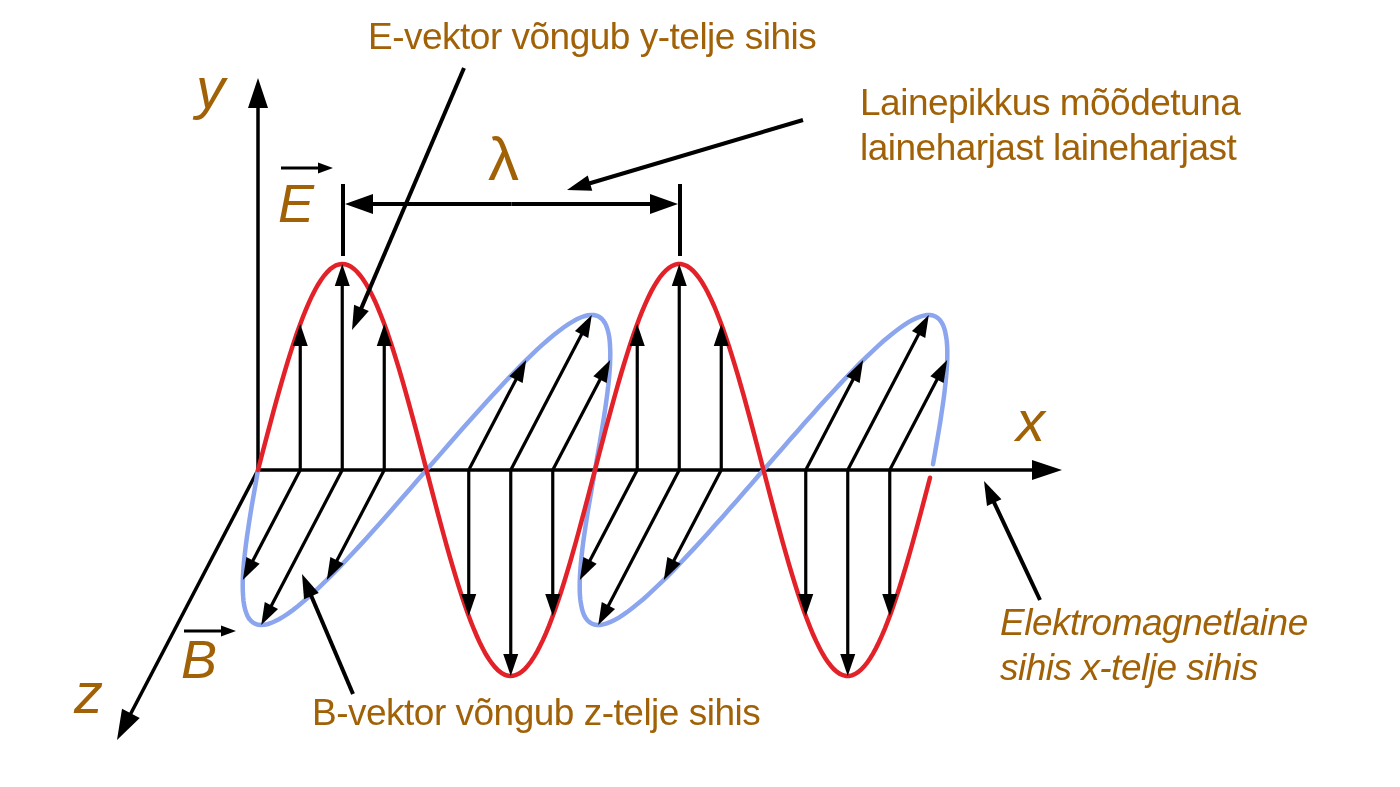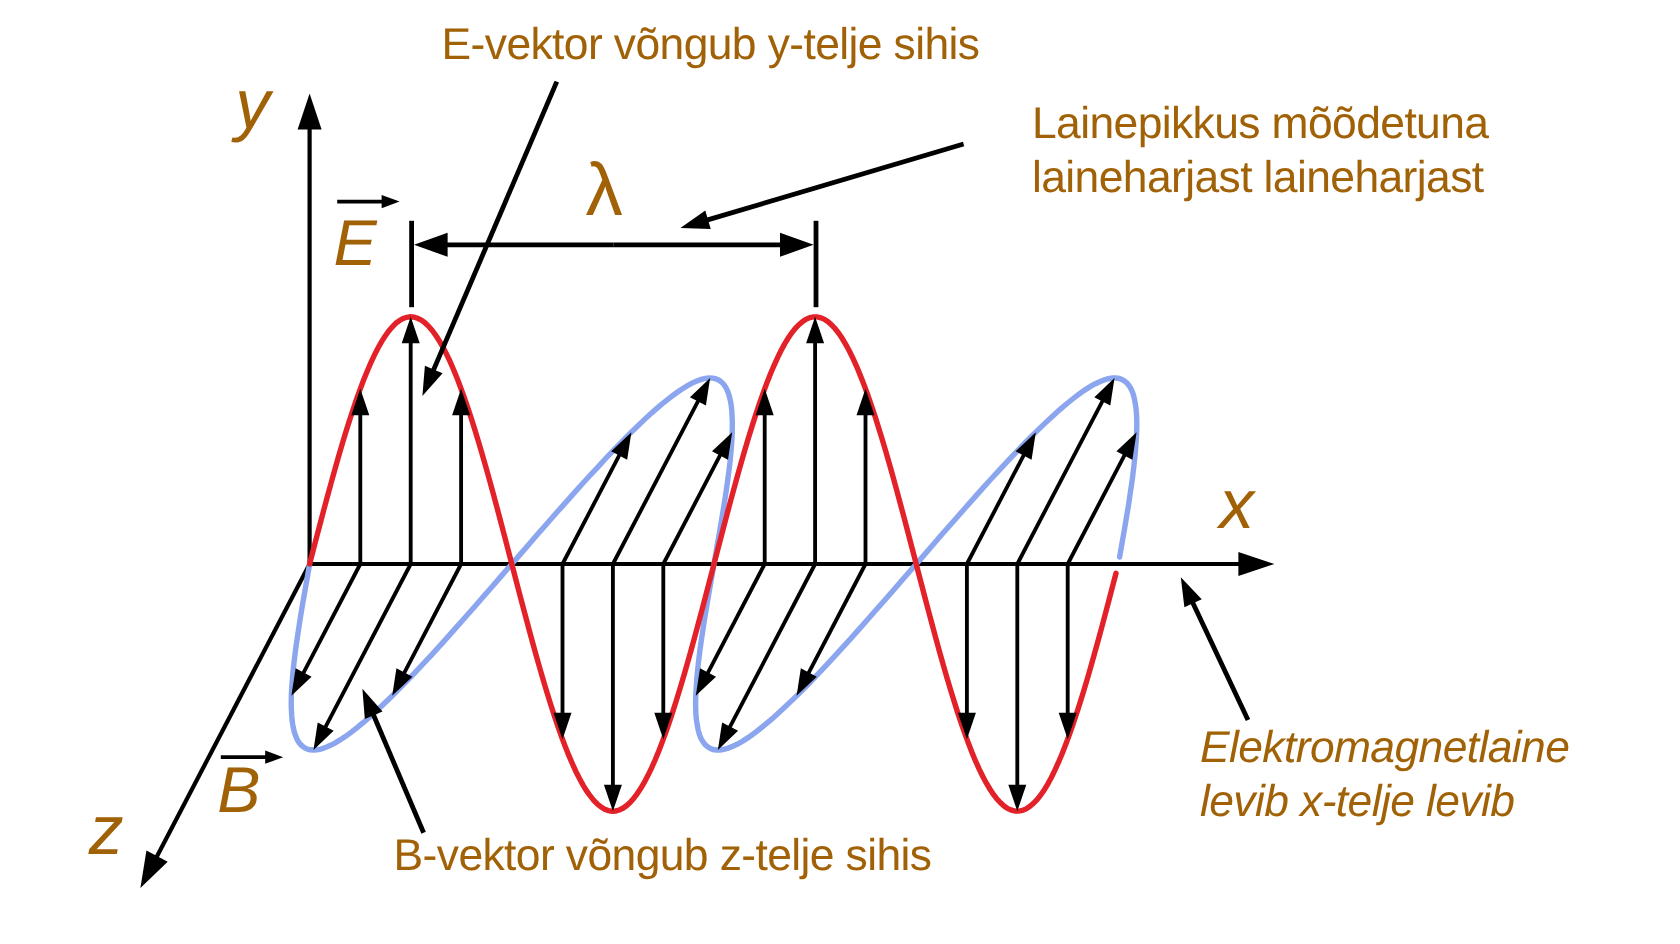--- a/index.html
+++ b/index.html
@@ -111,7 +111,7 @@
 
   <div class="lbl" id="lbl-prop">
     <div>Elektromagnetlaine</div>
-    <div>levib x-telje levib</div>
+    <div>sihis x-telje sihis</div>
   </div>
 
   <div class="sym" id="sym-lambda">λ</div>

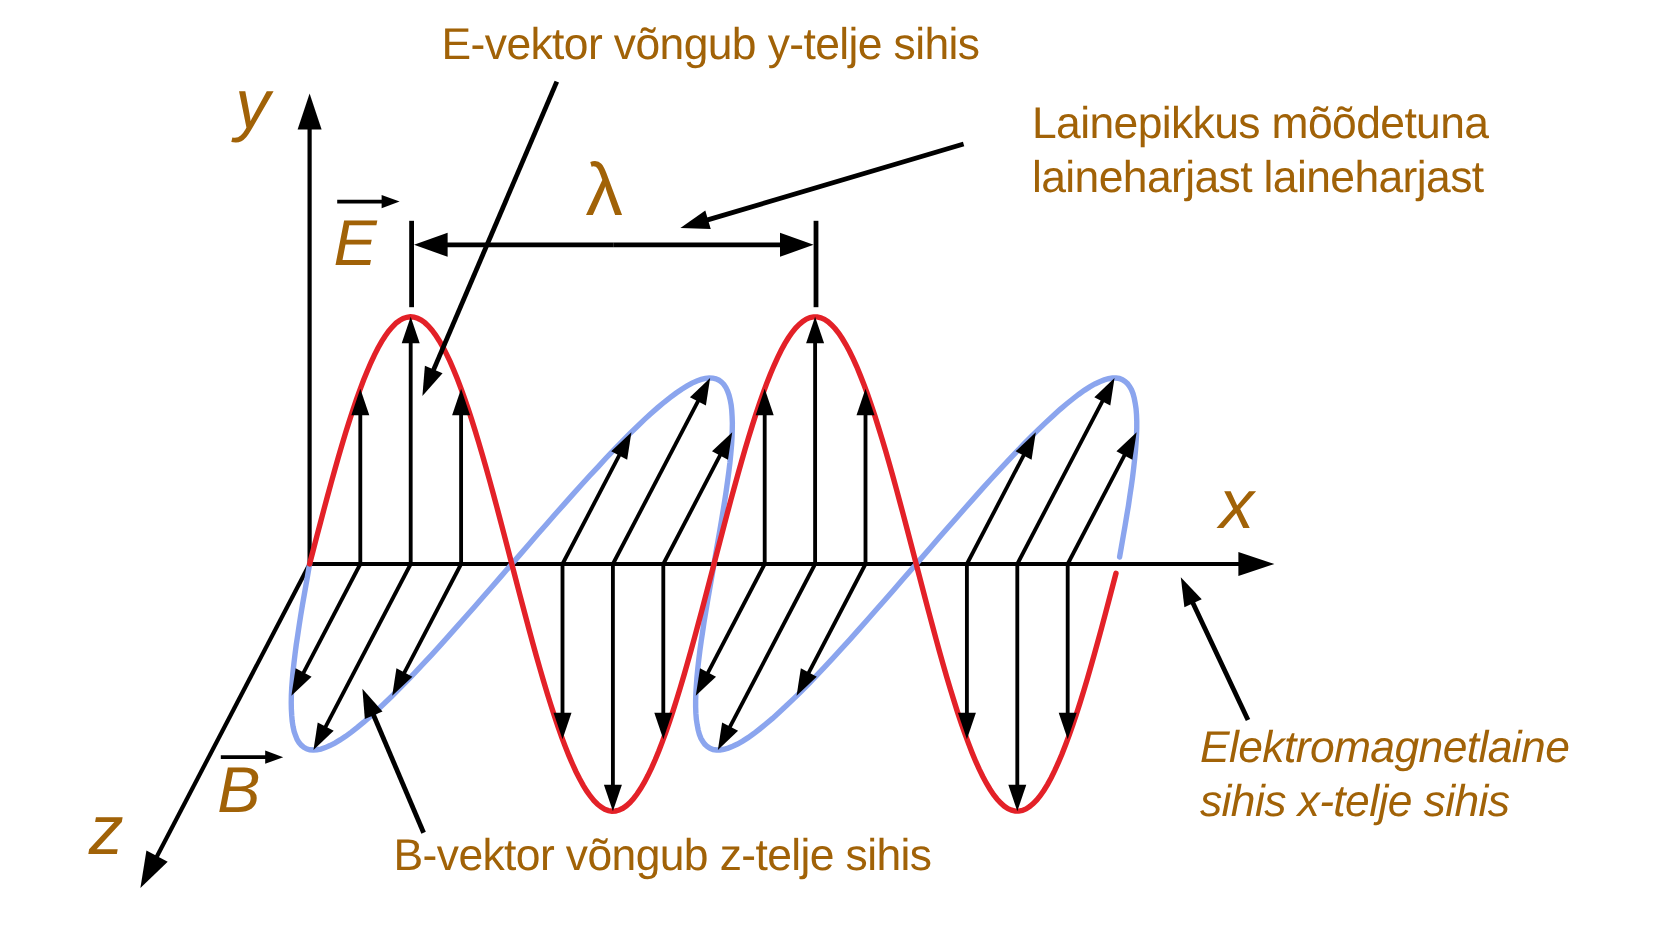--- a/index.html
+++ b/index.html
@@ -10,7 +10,7 @@
   .sym{position:absolute;font-style:italic;font-size:58px;line-height:1;}
   #lbl-e-osc{left:368px;top:14px;}
   #lbl-wavelength{left:818px;top:80px;margin-left:42px;}
-  #lbl-b-osc{left:328px;top:690px;}
+  #lbl-b-osc{left:312px;top:690px;}
   #lbl-prop{left:1000px;top:600px;font-style:italic;}
   #sym-lambda{left:488px;top:128px;font-style:normal;font-size:62px;}
   #sym-x{left:1016px;top:392px;}

